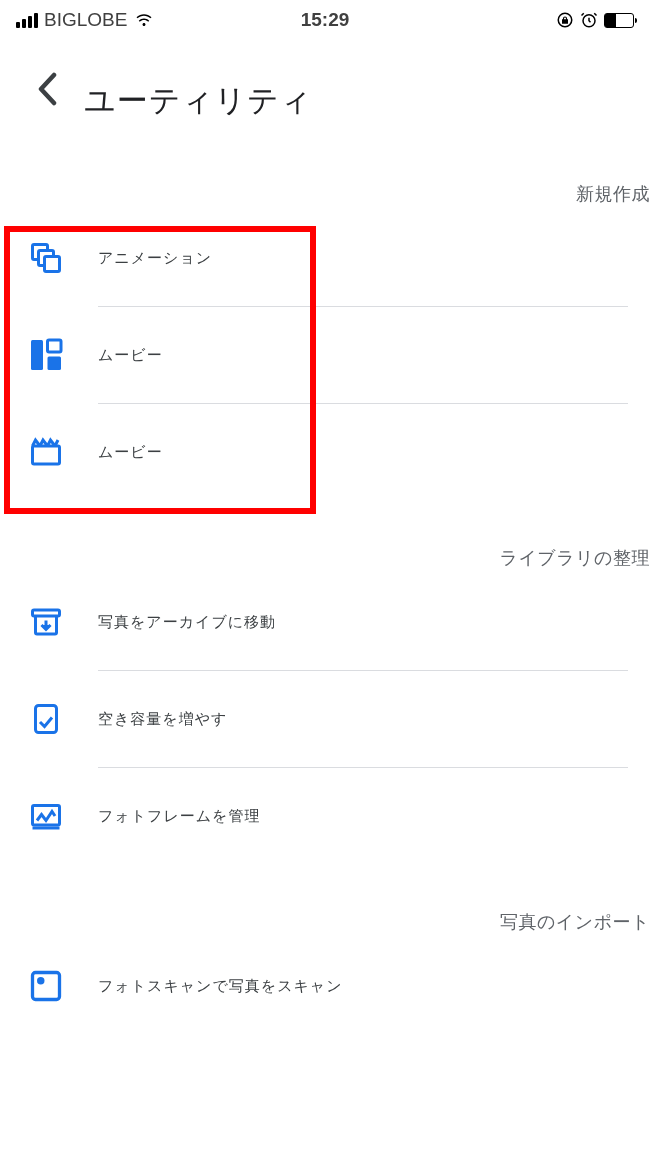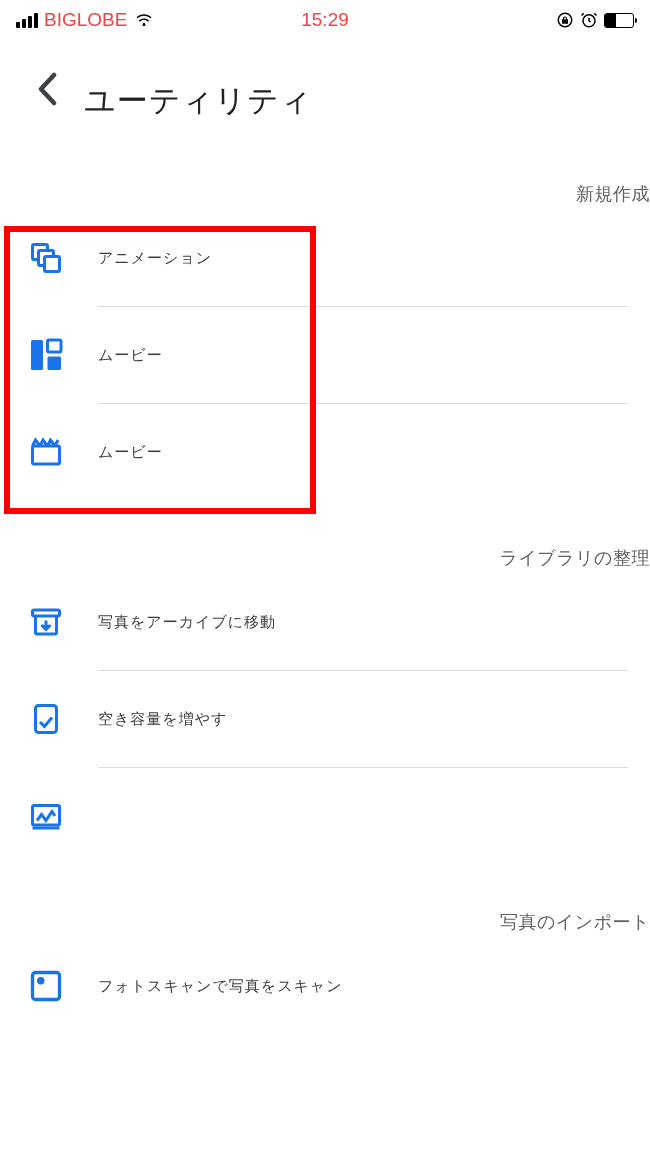--- a/index.html
+++ b/index.html
@@ -19,7 +19,7 @@
       height: 36px;
       font-size: 19px;
       font-weight: 500;
-      color: #ef4444;
+      color: #404040;
     }
     .status-left { display: flex; align-items: center; gap: 6px; }
     .status-center { position: absolute; left: 50%; transform: translateX(-50%); font-weight: 400; }

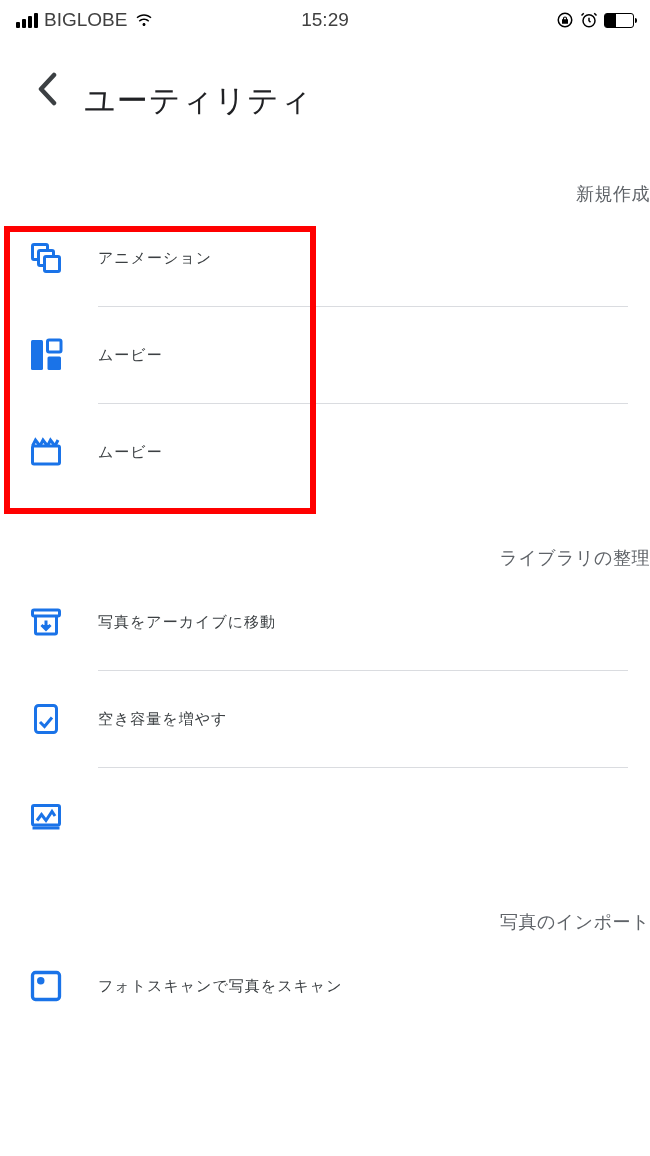--- a/index.html
+++ b/index.html
@@ -22,7 +22,7 @@
       color: #404040;
     }
     .status-left { display: flex; align-items: center; gap: 6px; }
-    .status-center { position: absolute; left: 50%; transform: translateX(-50%); font-weight: 400; }
+    .status-center { position: absolute; left: 50%; transform: translateX(-50%); font-weight: 700; }
     .status-right { display: flex; align-items: center; gap: 6px; }
     .signal-bars { display: inline-flex; align-items: flex-end; gap: 2px; }
     .signal-bars span { width: 4px; background: #000; border-radius: 1px; }

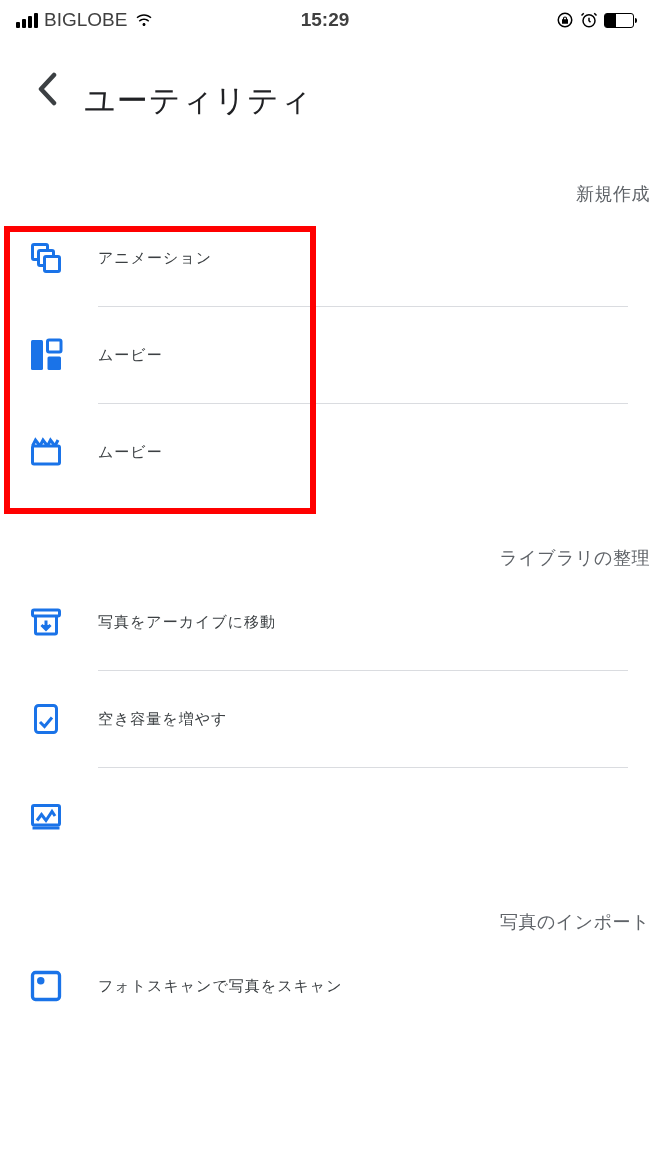--- a/index.html
+++ b/index.html
@@ -173,6 +173,7 @@
     <path d="M6 15 l3-4 l3 4 l4-6 l2 3"></path>
     <path d="M3 20 h18"></path>
   </svg>
+  <span class="item-label">フォトフレームを管理</span>
 </div>
 
 <div class="section-label tight">写真のインポート</div>

